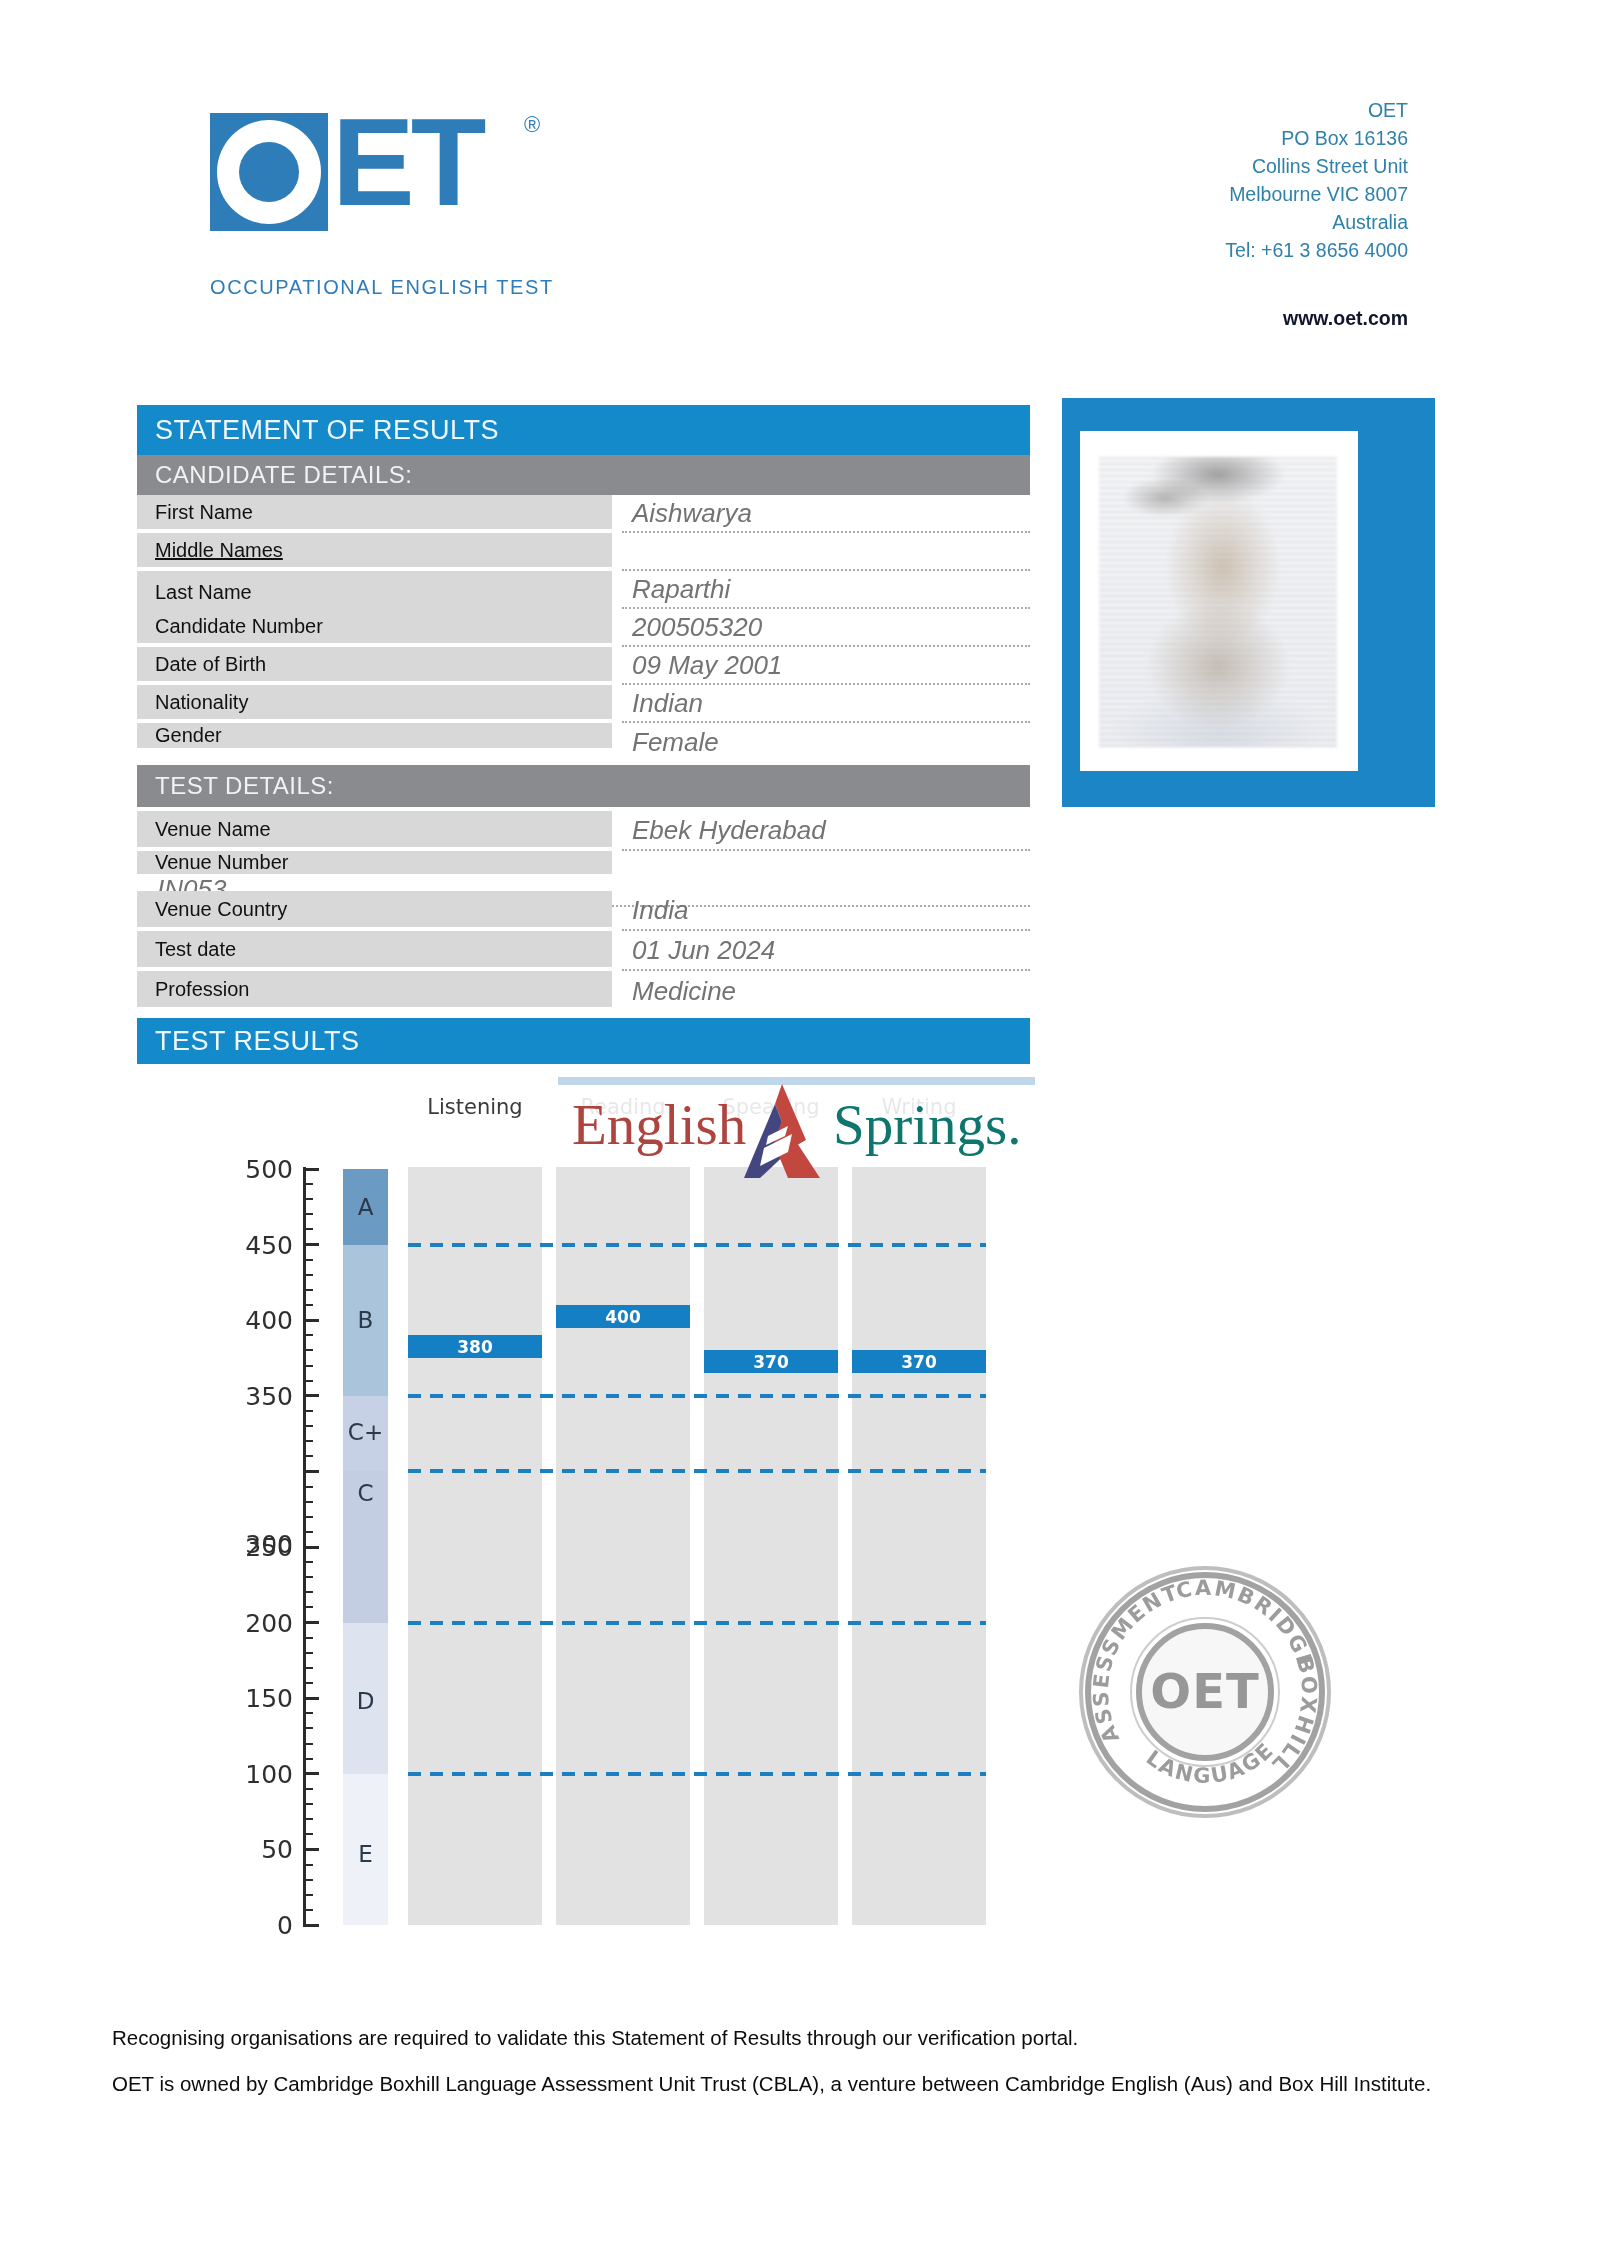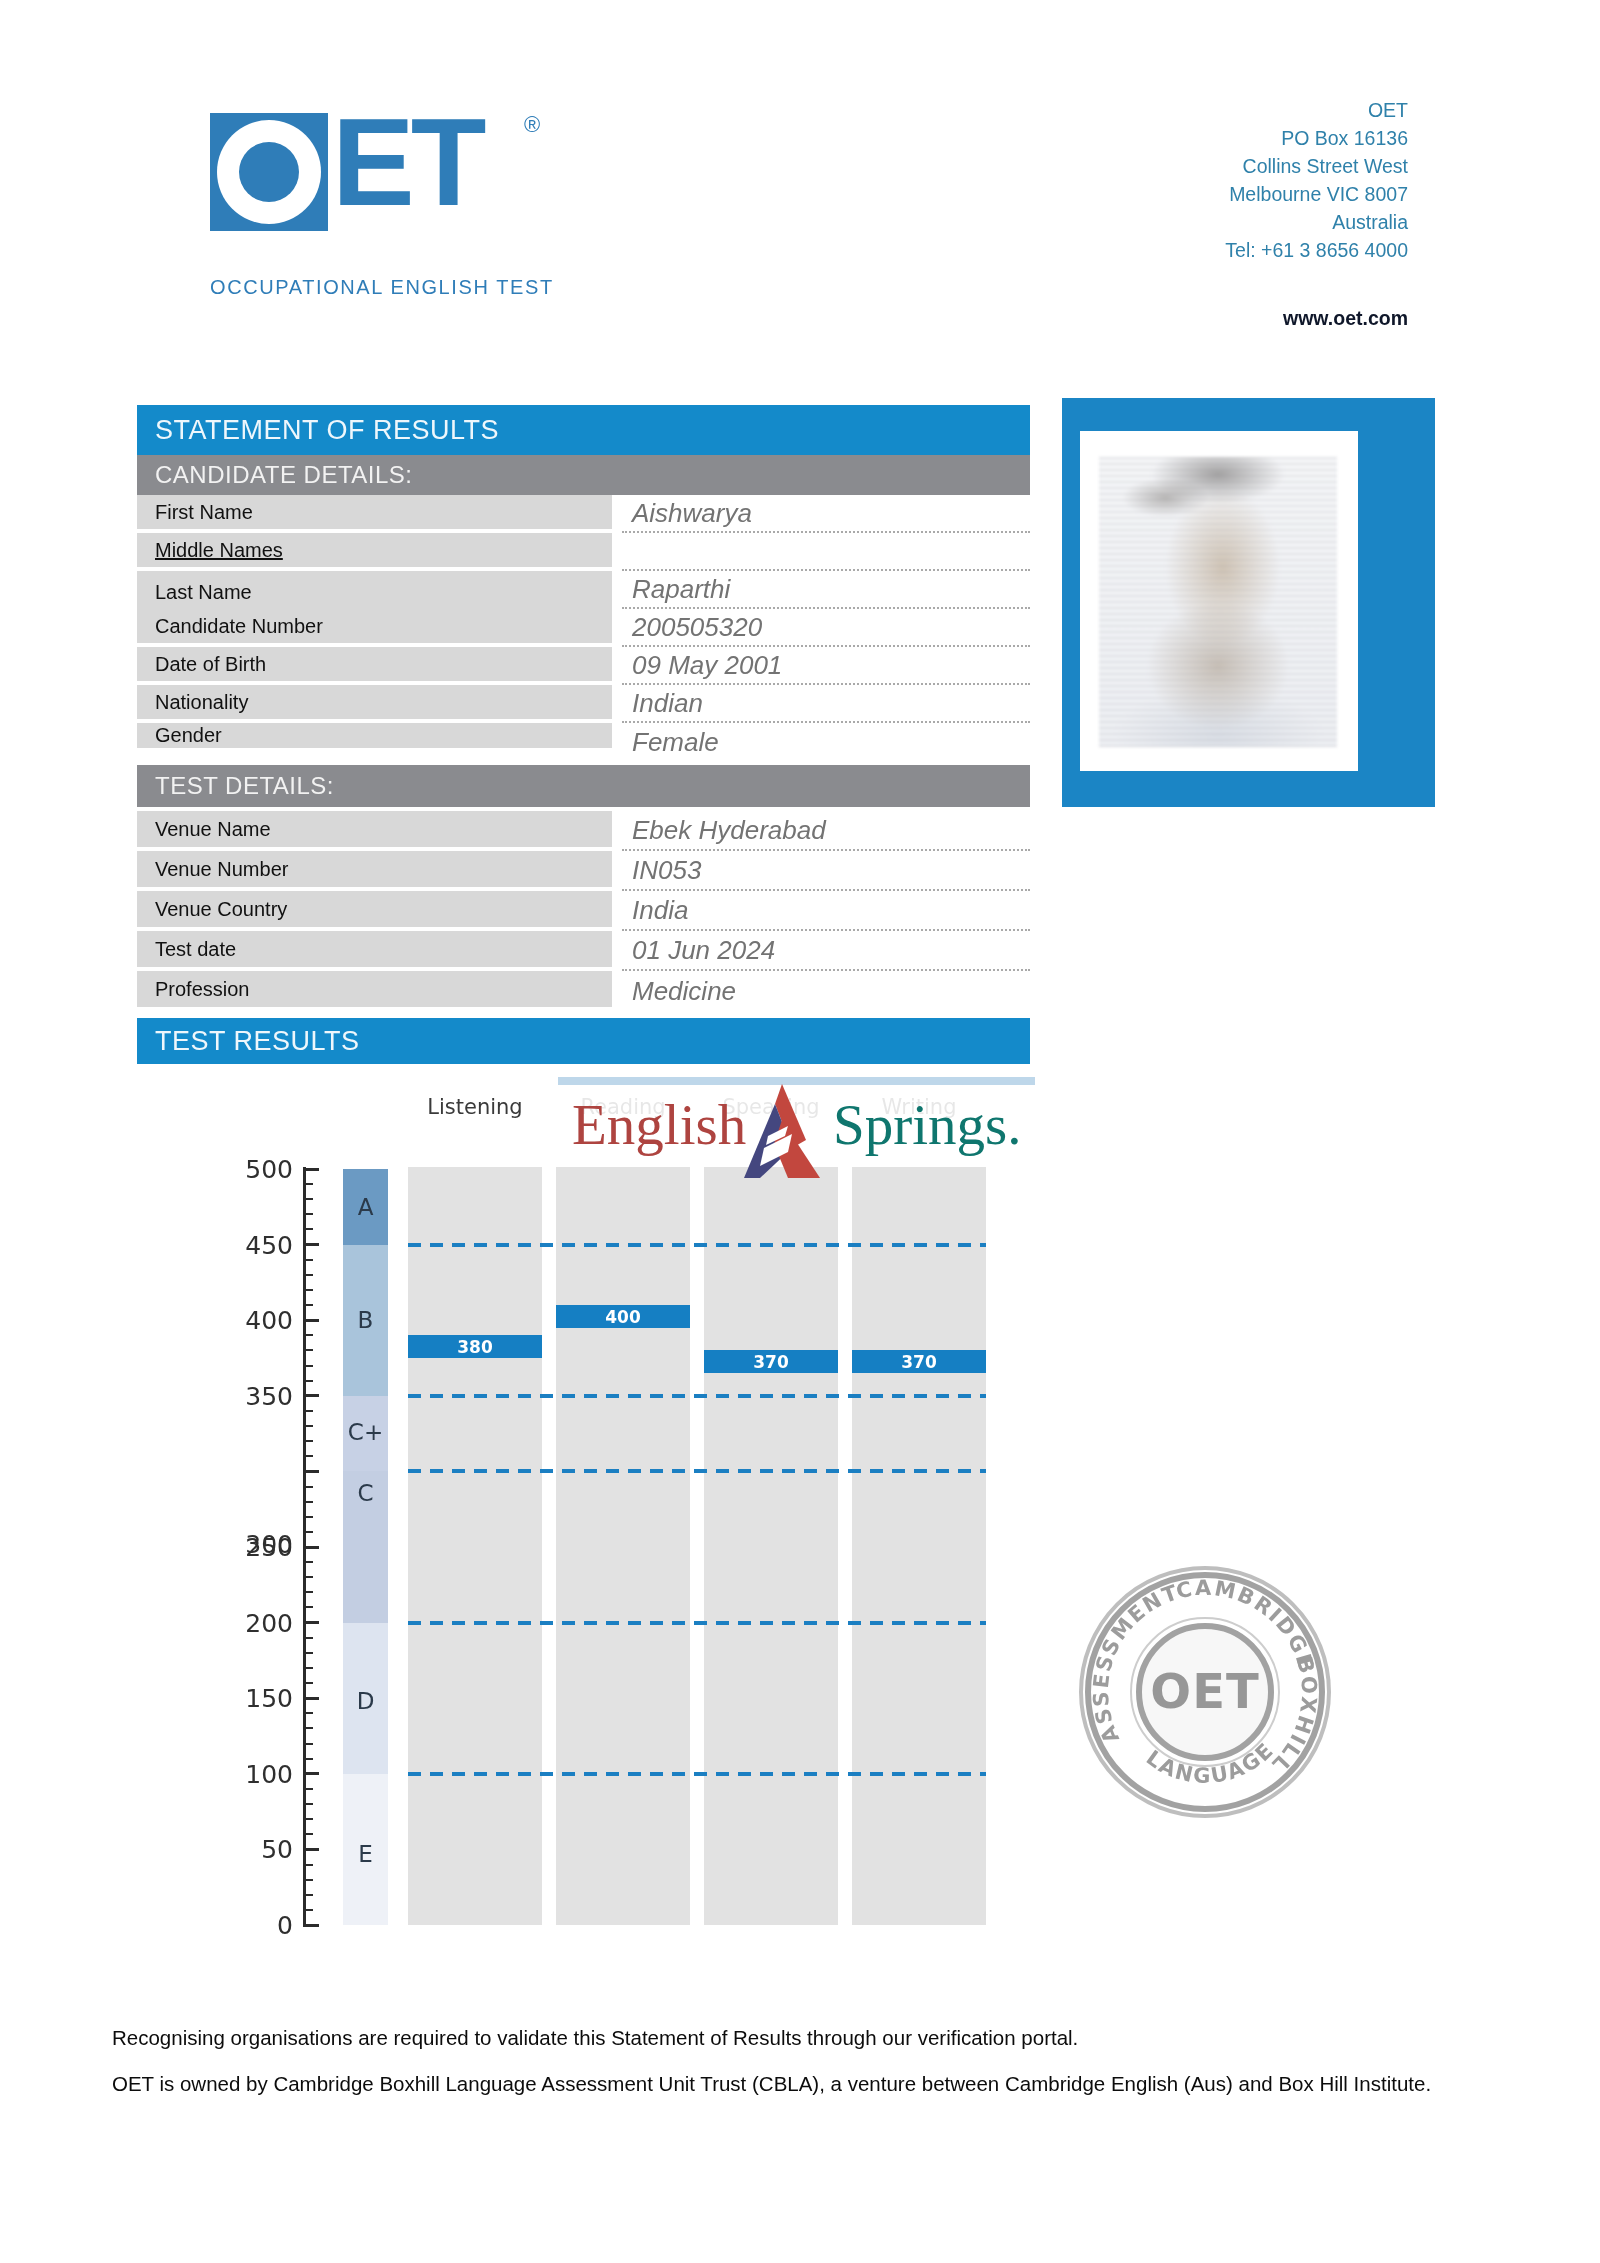--- a/index.html
+++ b/index.html
@@ -94,7 +94,7 @@
   <div class="abs" id="address">
     <div>OET</div>
     <div>PO Box 16136</div>
-    <div>Collins Street West</div>
+    <div>Collins Street Unit</div>
     <div>Melbourne VIC 8007</div>
     <div>Australia</div>
     <div>Tel: +61 3 8656 4000</div>

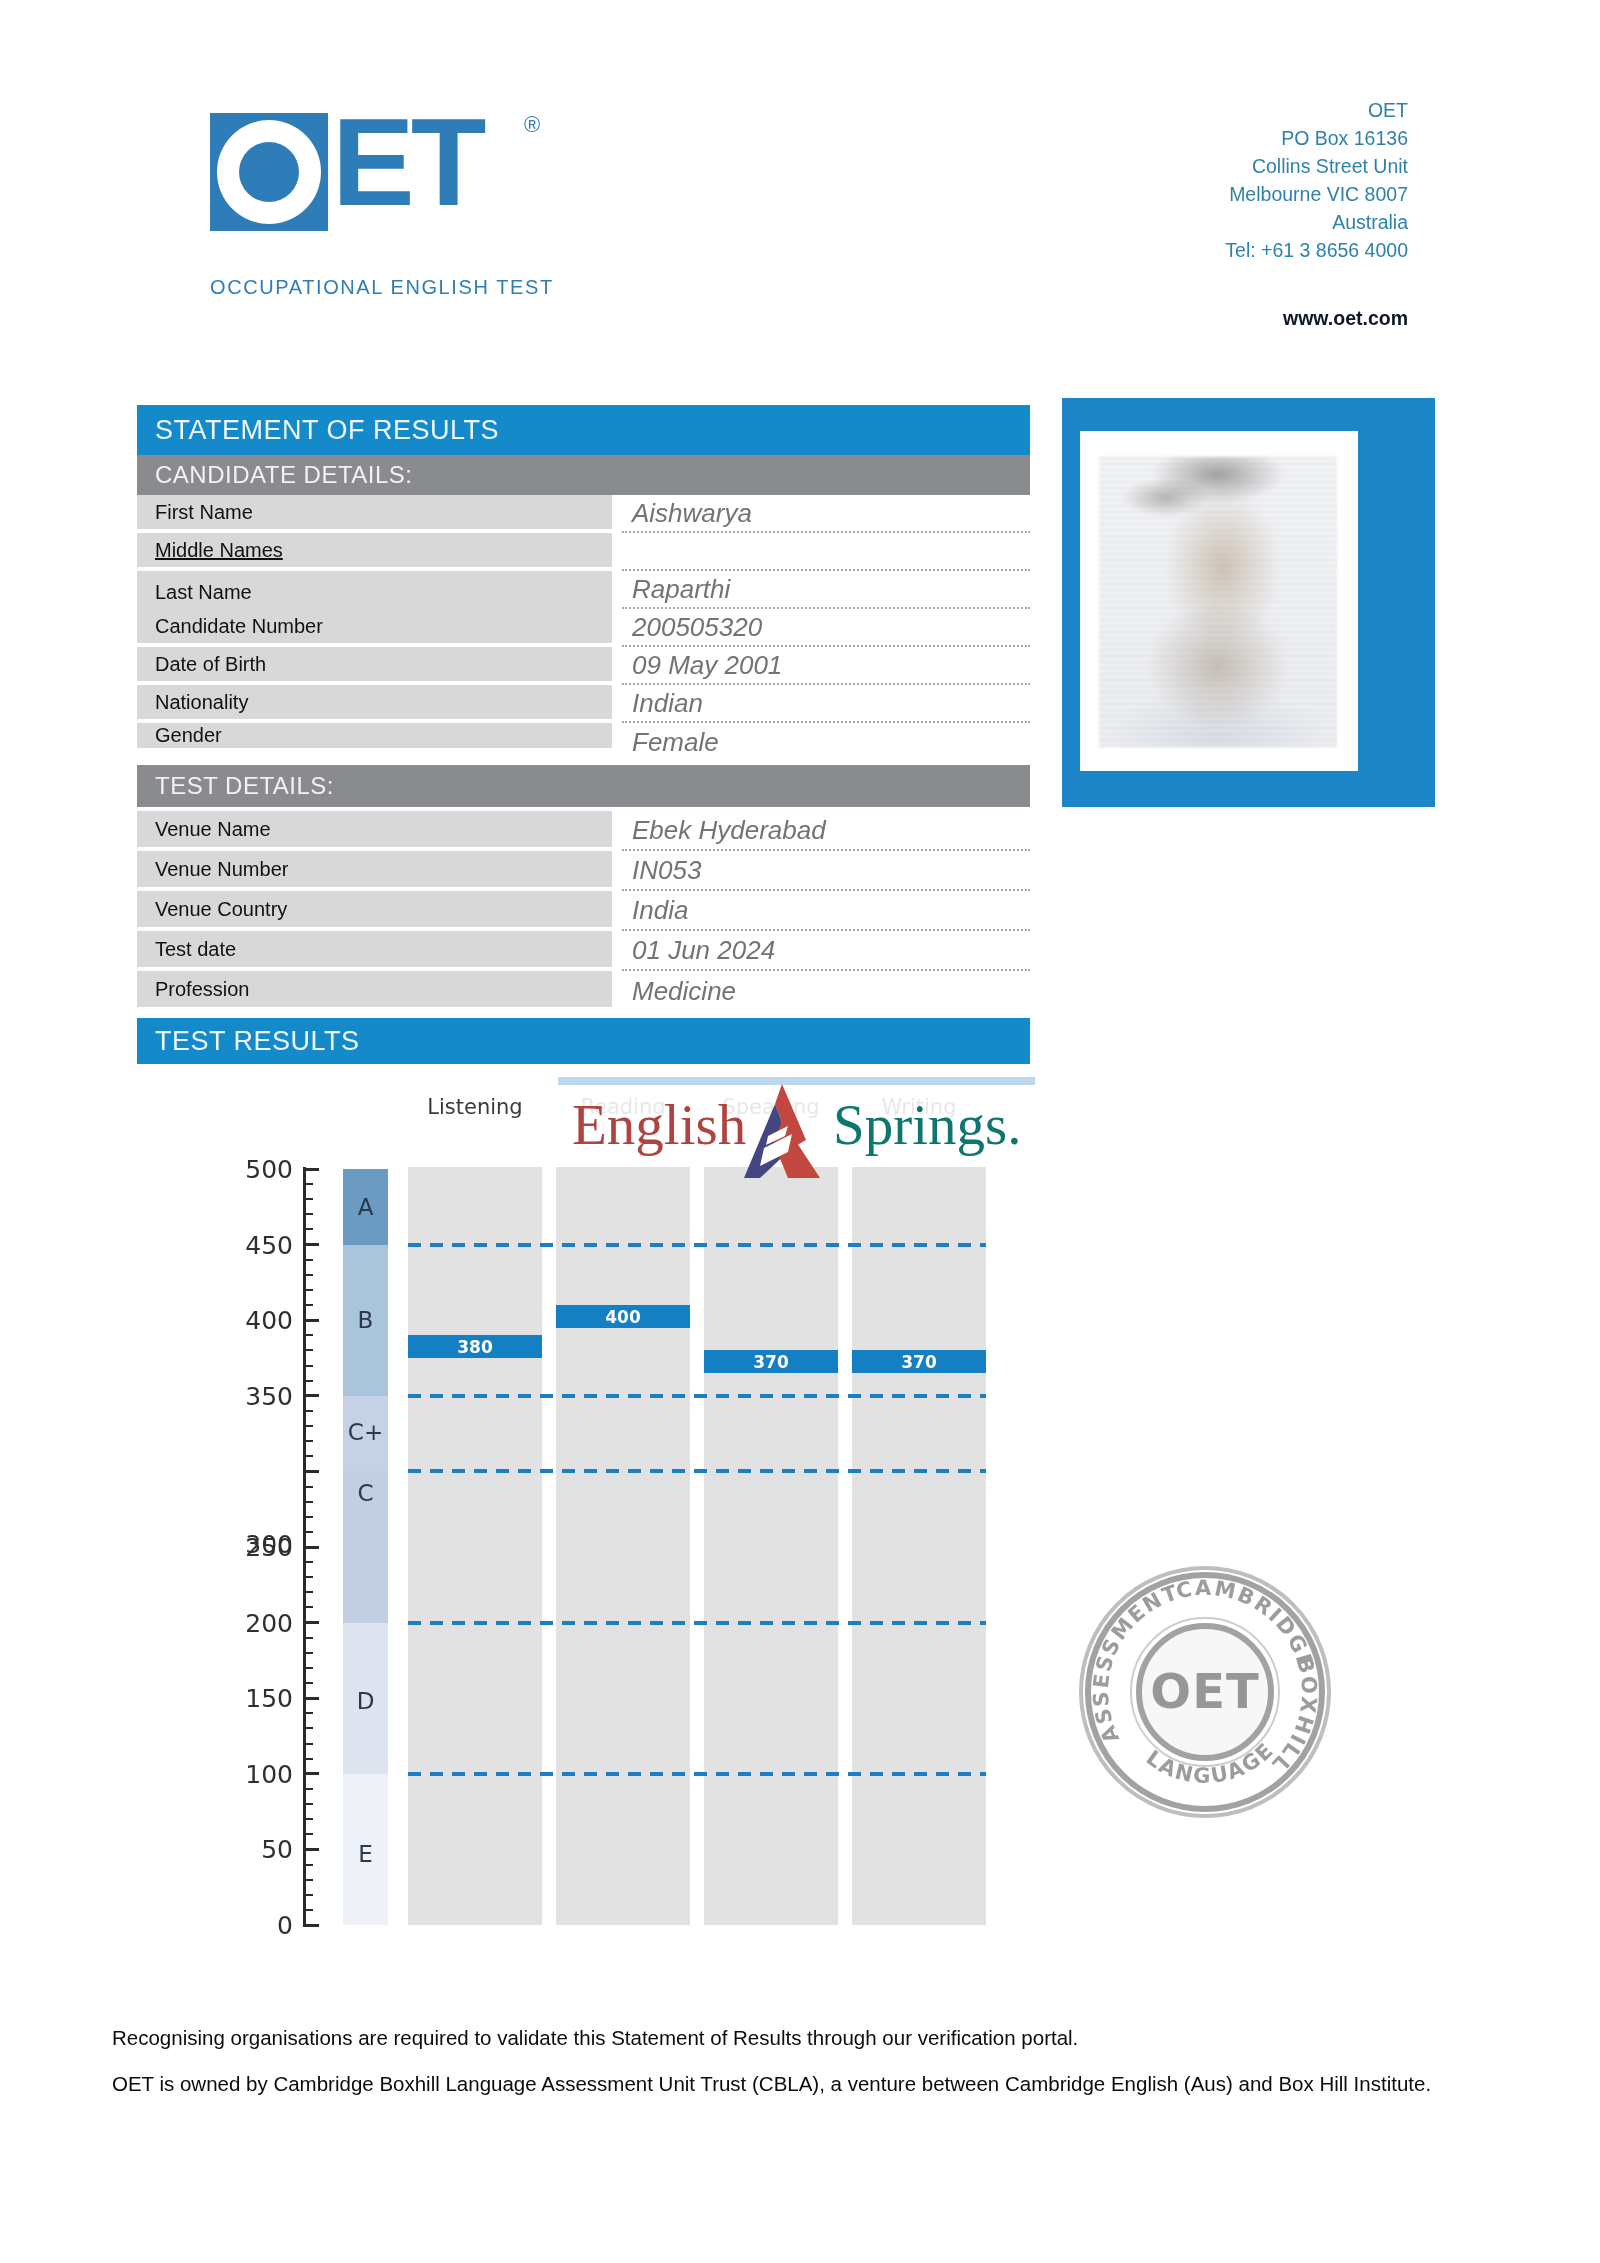--- a/index.html
+++ b/index.html
@@ -140,7 +140,7 @@
           <div class="dlabel" style="height: 36px;">Venue Name</div>
           <div class="dvalue dot-sep">Ebek Hyderabad</div>
         </div>
-        <div class="drow" style="height: 40px;">
+        <div class="drow" style="height: 40px; flex-direction: column;">
           <div class="dlabel" style="height: 36px;">Venue Number</div>
           <div class="dvalue dot-sep">IN053</div>
         </div>

